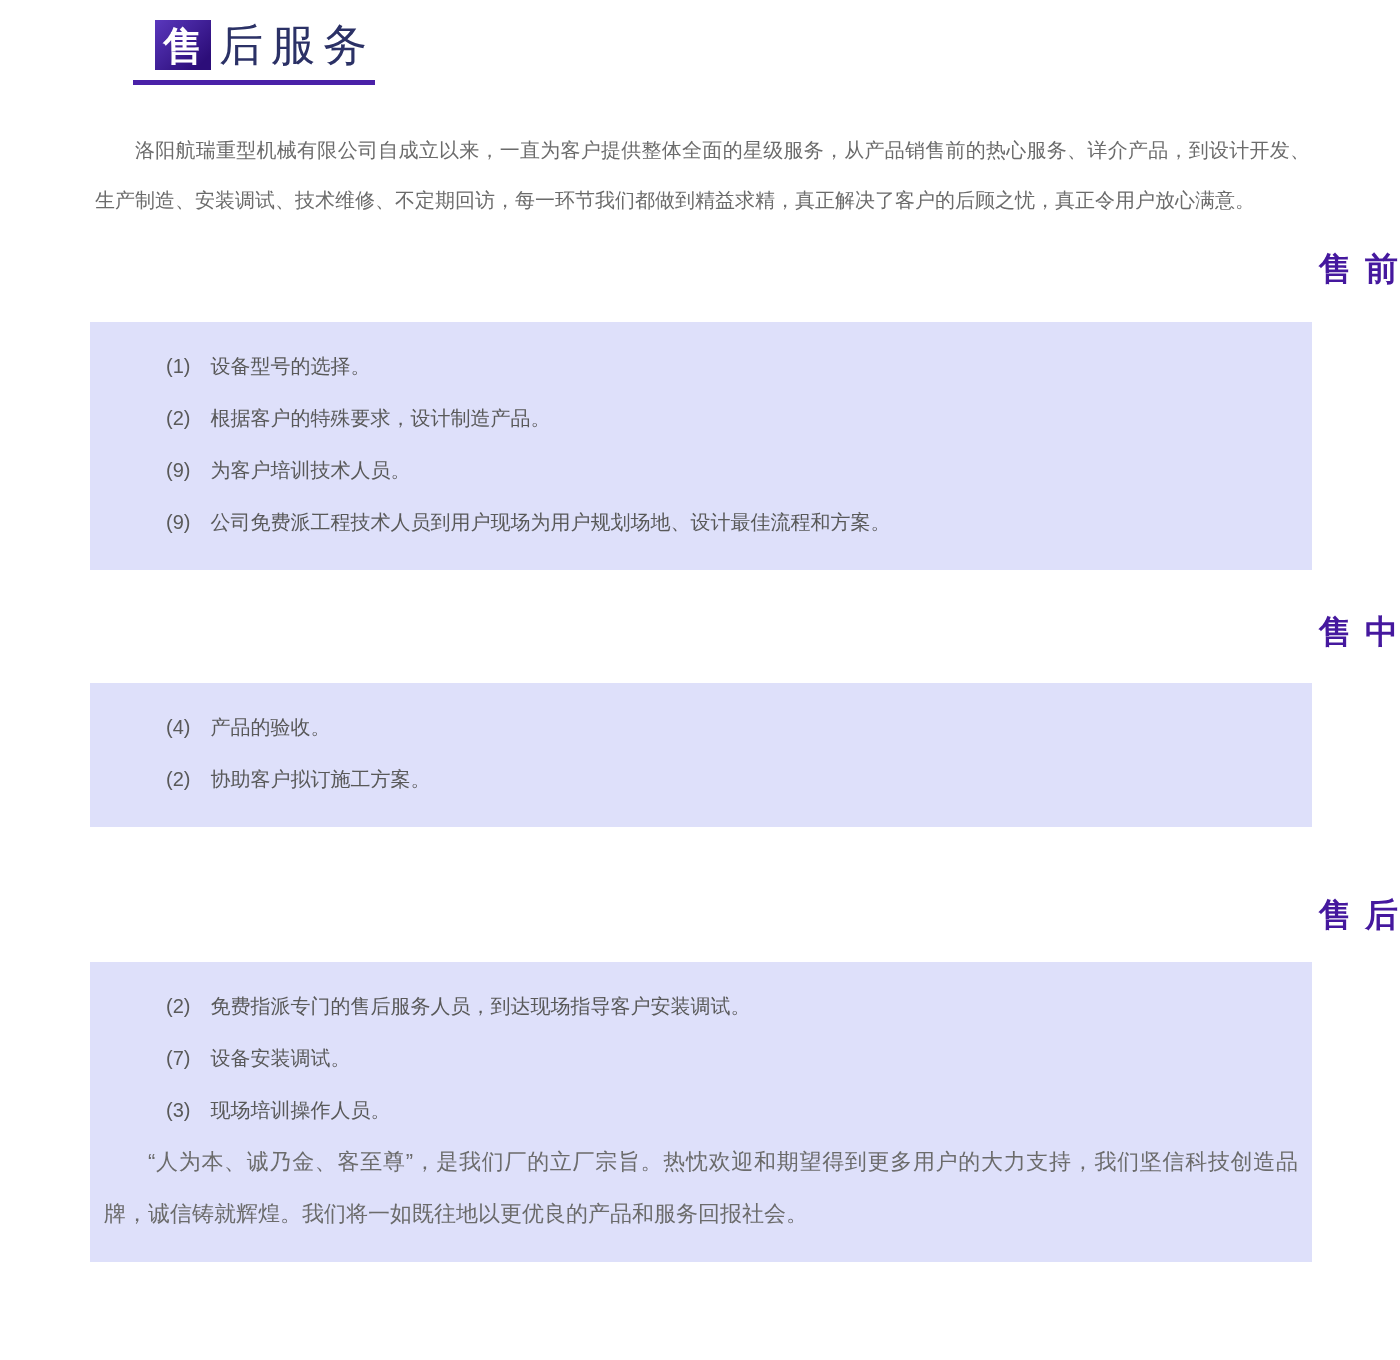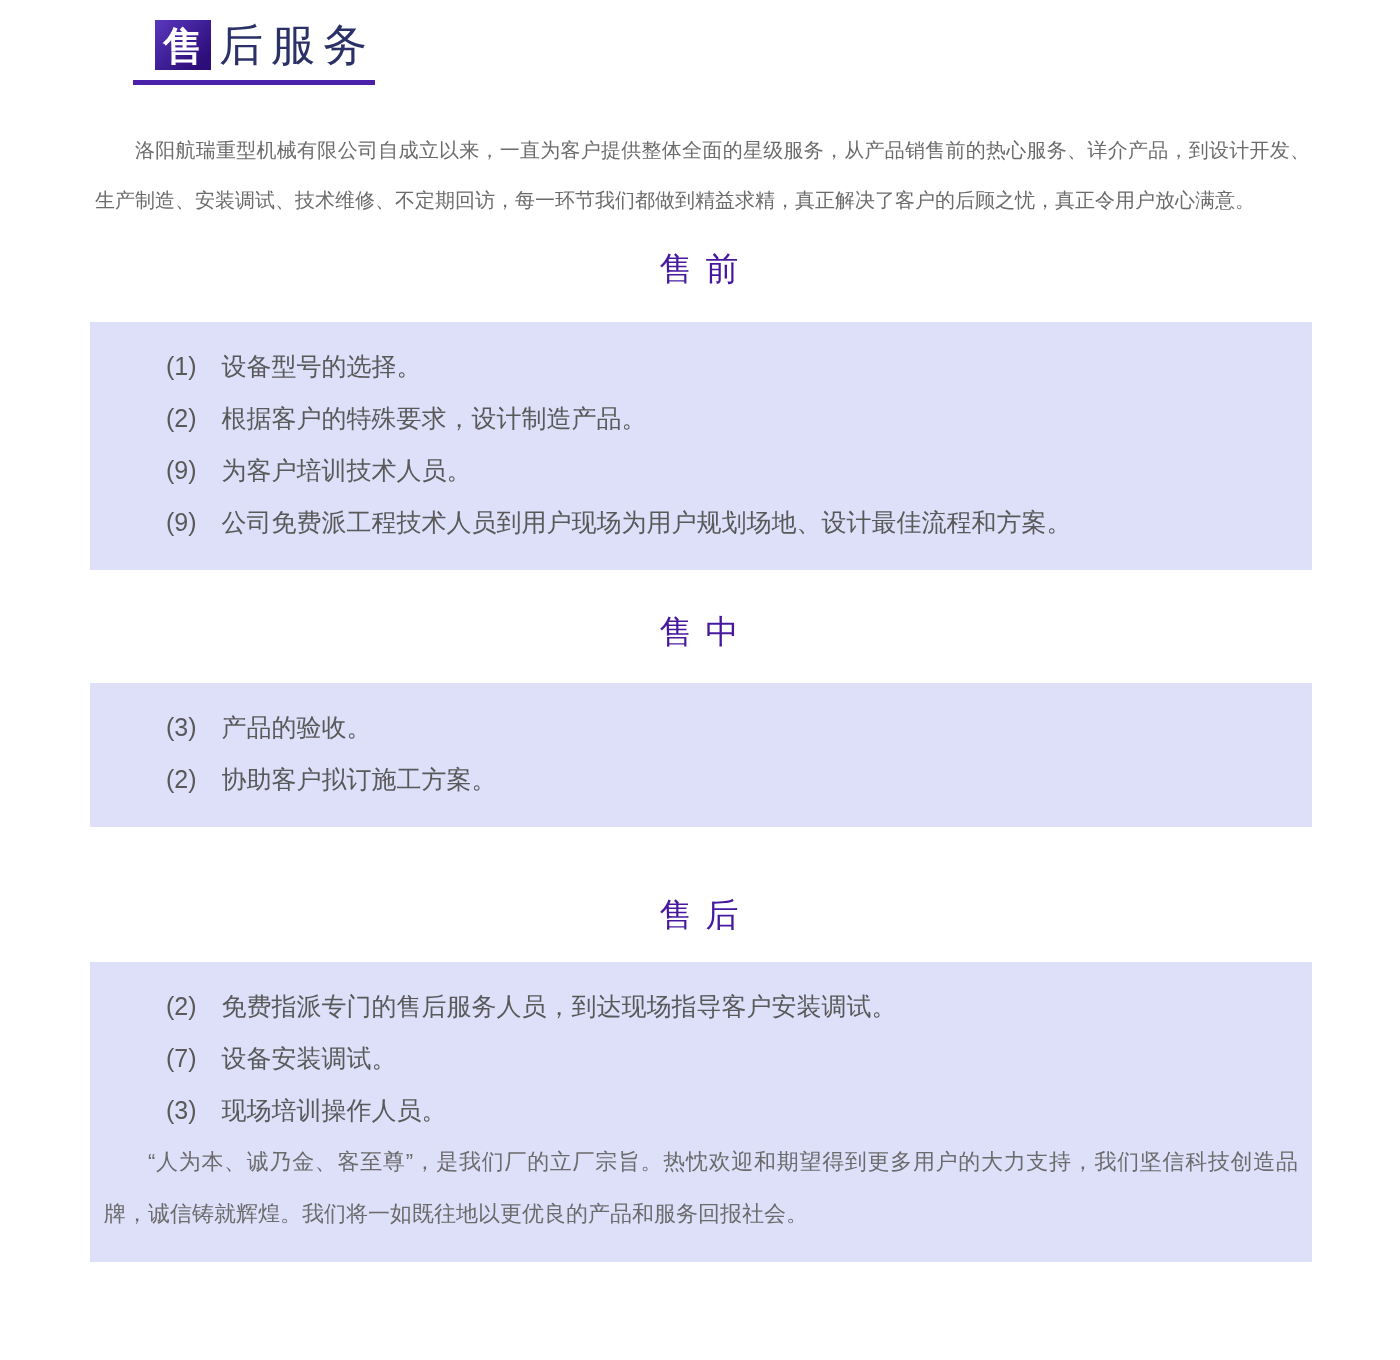--- a/index.html
+++ b/index.html
@@ -59,9 +59,9 @@
 
   
   .section-heading {
-    text-align: center;
+    text-align: right;
     font-size: 33px;
-    font-weight: normal;
+    font-weight: bold;
     color: var(--accent-purple, #45189e);
     letter-spacing: 2px;
     margin: 22px 0 30px;

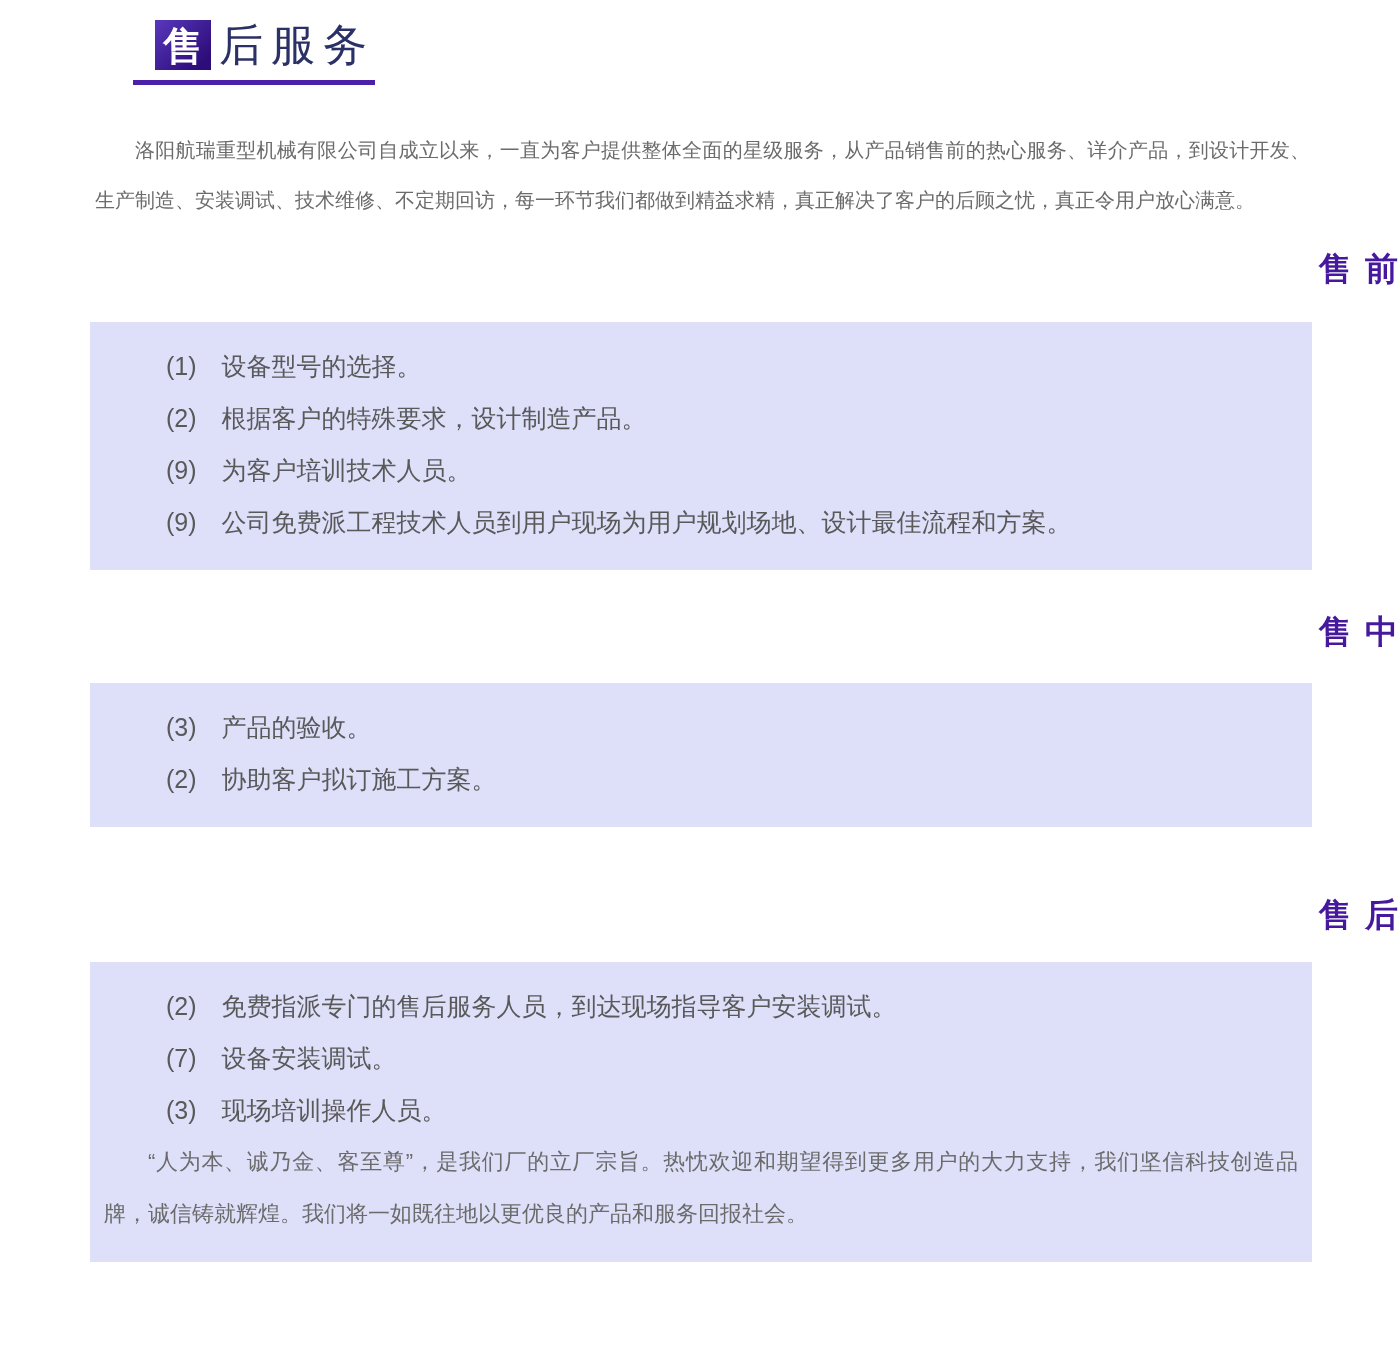--- a/index.html
+++ b/index.html
@@ -81,7 +81,7 @@
     padding: 0 0 0 62px;
   }
   .service-list li {
-    font-size: 25px;
+    font-size: 20px;
     line-height: 52px;
     color: var(--list-gray, #595959);
   }

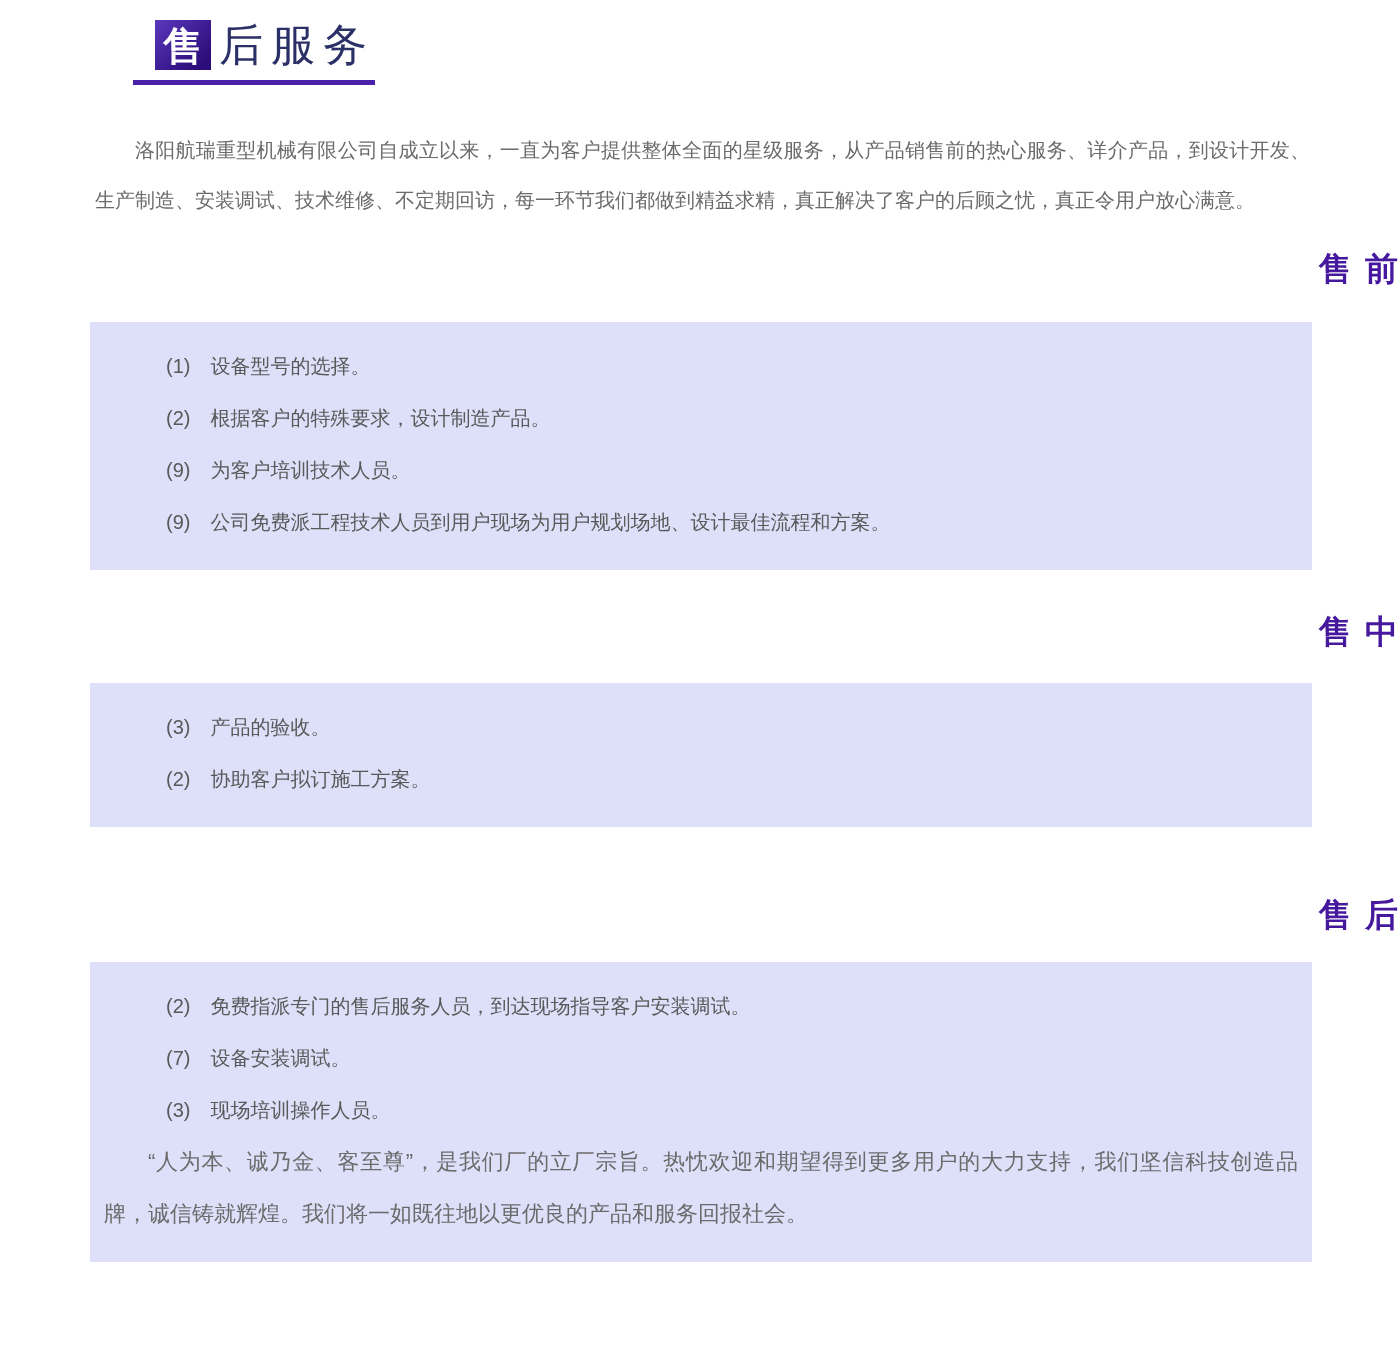--- a/index.html
+++ b/index.html
@@ -124,7 +124,7 @@
     <h2 class="section-heading">售 中</h2>
     <div class="box">
       <ul class="service-list">
-        <li>(3)　产品的验收。</li>
+        <li>(4)　产品的验收。</li>
         <li>(2)　协助客户拟订施工方案。</li>
       </ul>
     </div>

